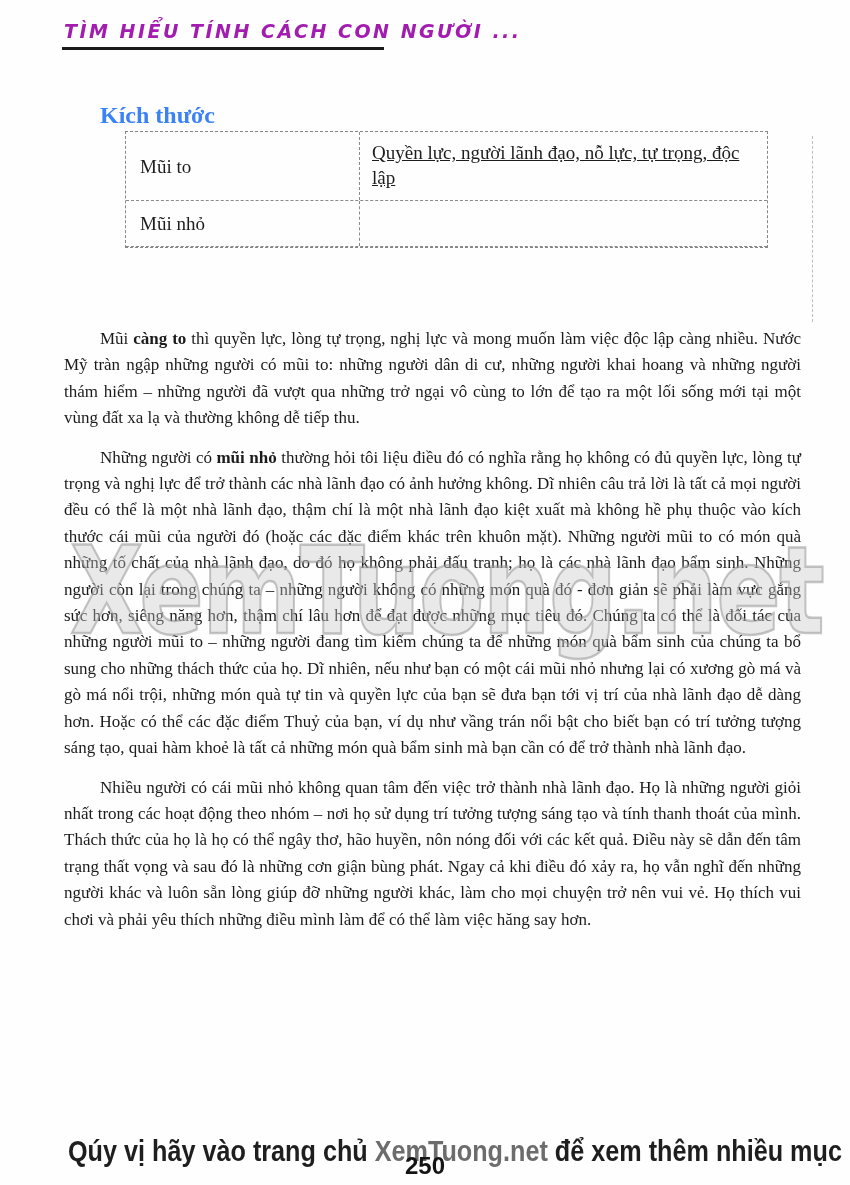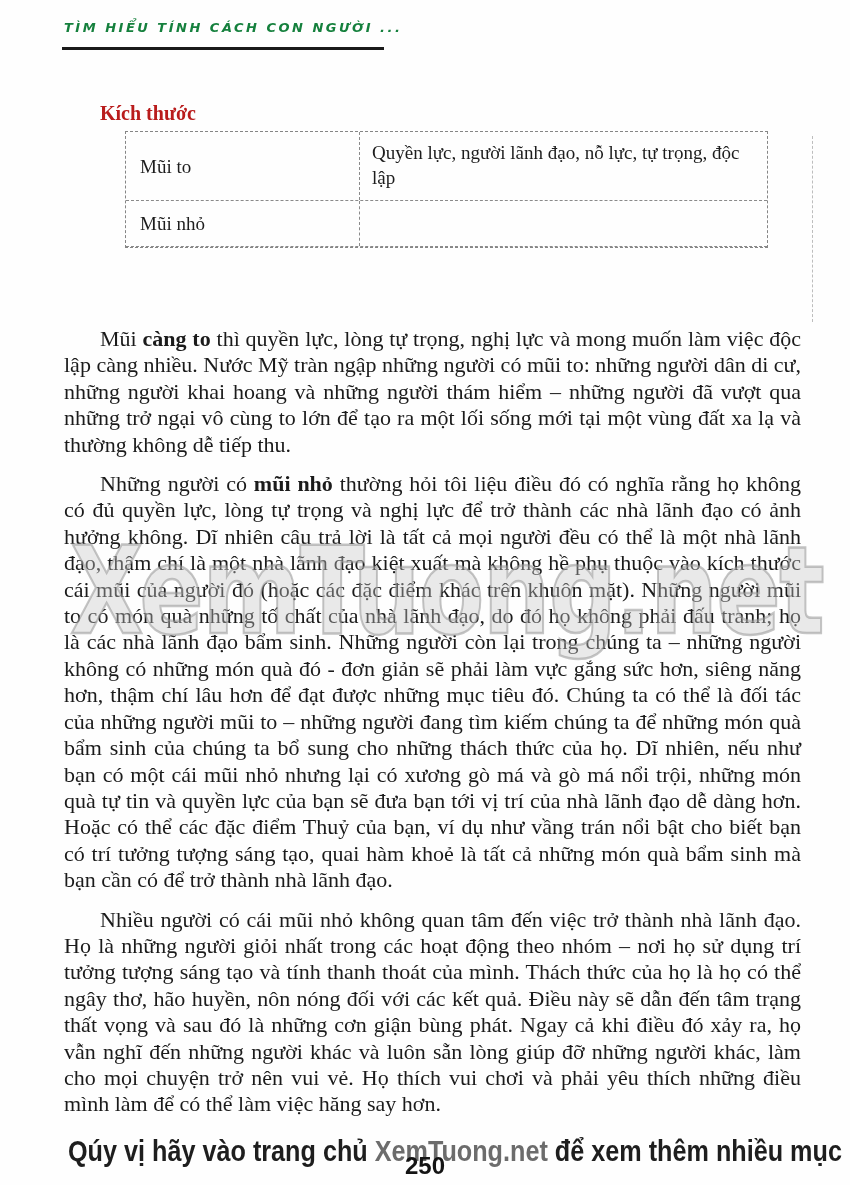--- a/index.html
+++ b/index.html
@@ -16,8 +16,8 @@
     position:absolute;left:64px;top:20px;
     font-family:"DejaVu Sans", sans-serif;
     font-style:italic;font-weight:bold;
-    font-size:13px;letter-spacing:2.5px;
-    color:#15803d;white-space:nowrap;
+    font-size:19px;letter-spacing:2.5px;
+    color:#a21caf;white-space:nowrap;
   }
   .header-underline{
     position:absolute;left:62px;top:47px;

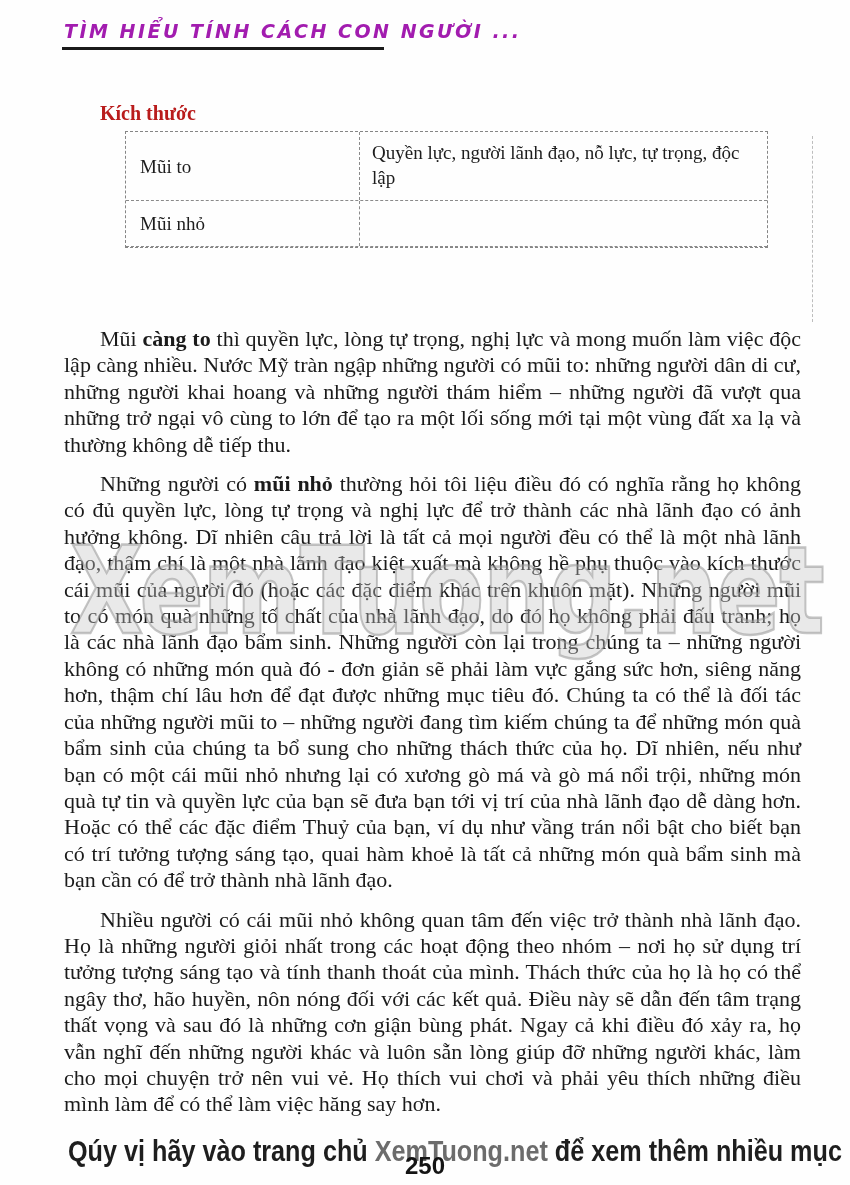--- a/index.html
+++ b/index.html
@@ -27,7 +27,7 @@
   
   .table-caption{
     position:absolute;left:100px;top:102px;
-    font-weight:bold;font-size:20px;color:#b91c1c;
+    font-weight:bold;font-size:24px;color:#3b82f6;
   }
   .doc-table{
     position:absolute;left:125px;top:131px;width:643px;

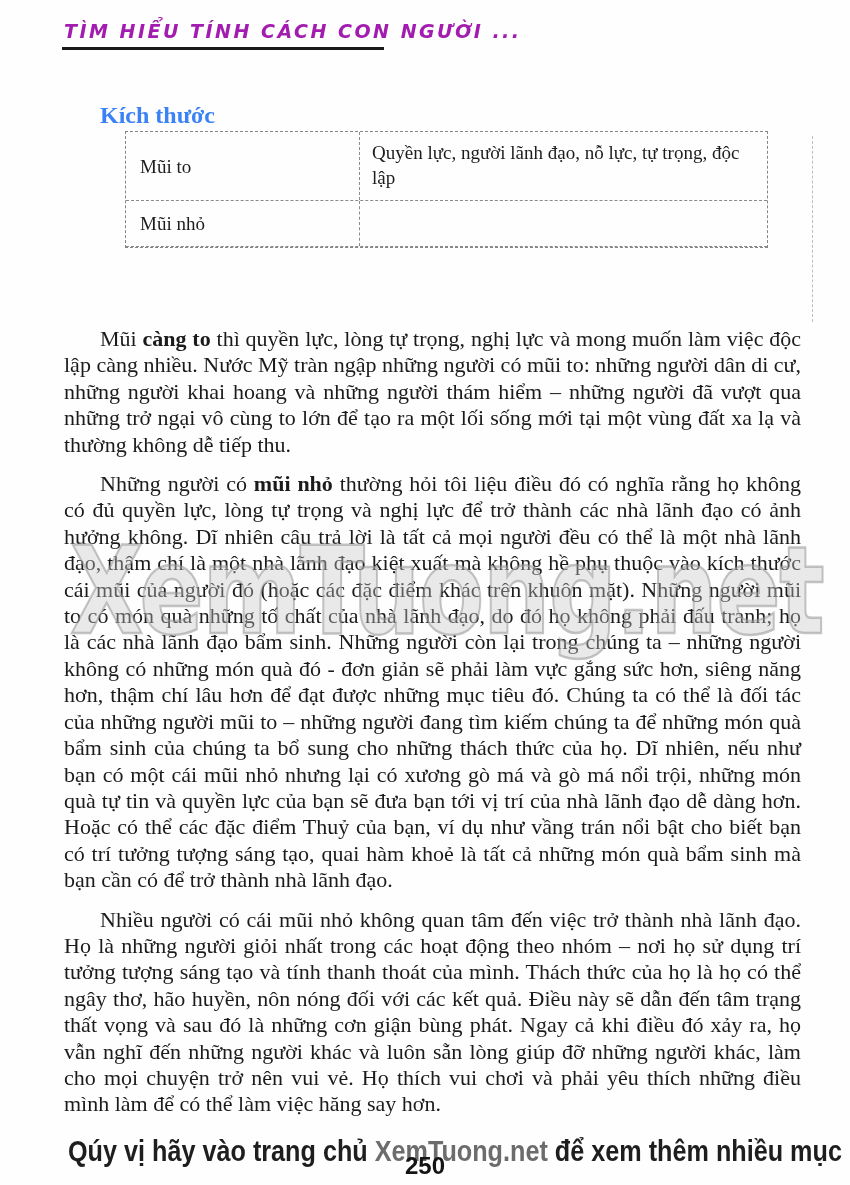--- a/index.html
+++ b/index.html
@@ -43,7 +43,7 @@
     padding:10px 8px 10px 14px;
     display:flex;align-items:center;
   }
-  .tcell-right{padding:8px 14px 10px 12px;}
+  .tcell-right{padding:8px 14px 10px 12px;text-decoration:underline;}
   .scan-line{
     position:absolute;left:812px;top:136px;height:186px;width:0;
     border-left:1.5px dashed #bdbdbd;

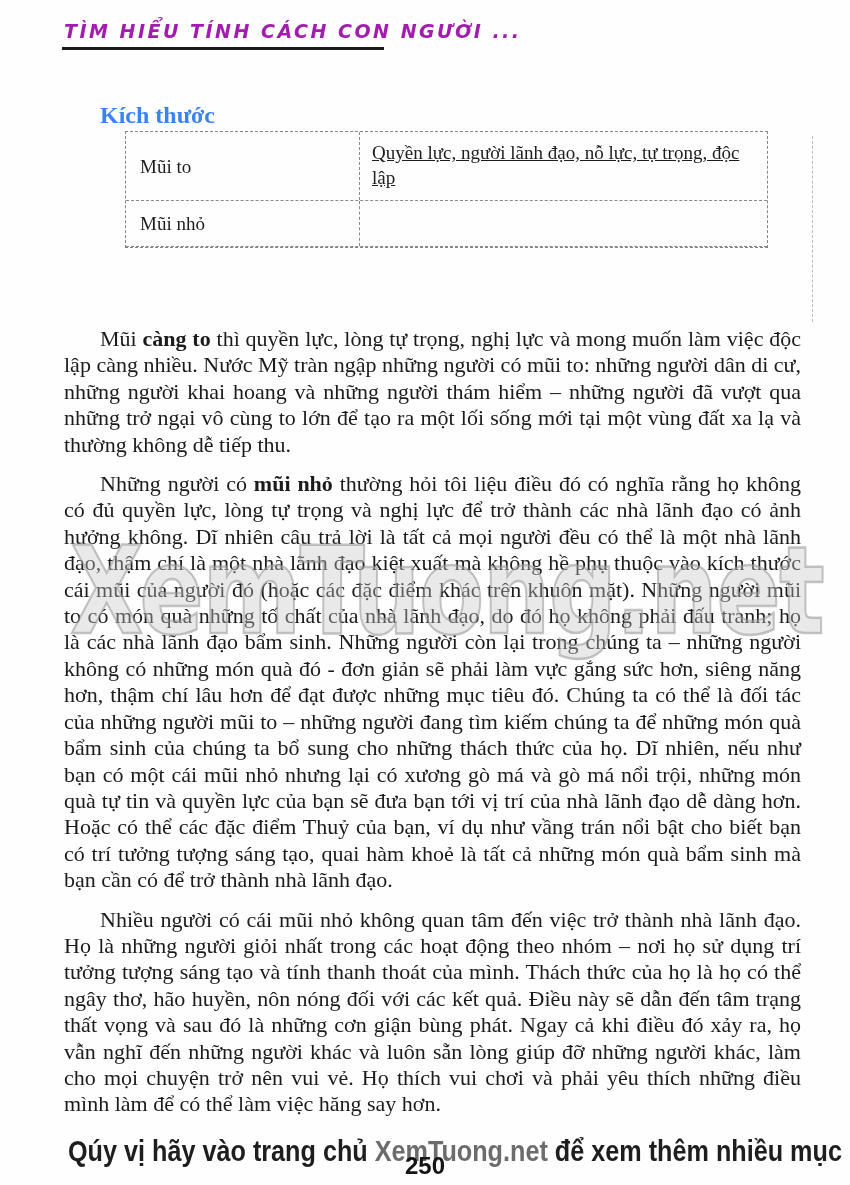--- a/index.html
+++ b/index.html
@@ -54,7 +54,7 @@
   }
   .para{
     margin:0 0 13px 0;
-    font-size:22px;line-height:26.4px;
+    font-size:17px;line-height:26.4px;
     text-align:justify;text-indent:36px;
     color:#1b1b1b;
   }

